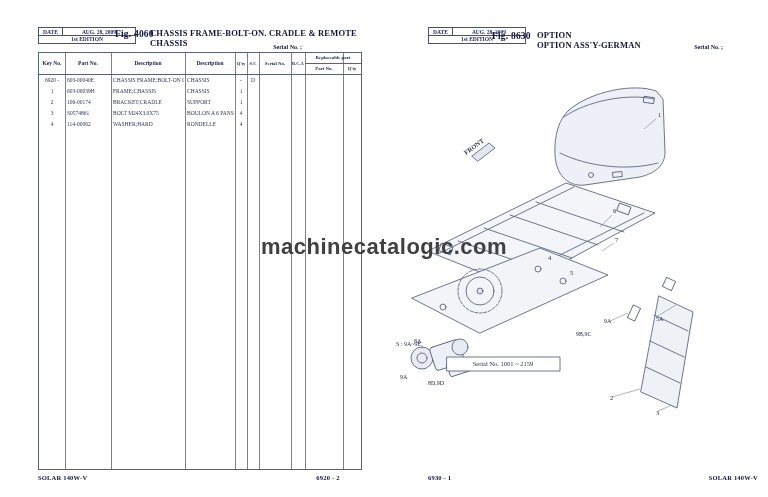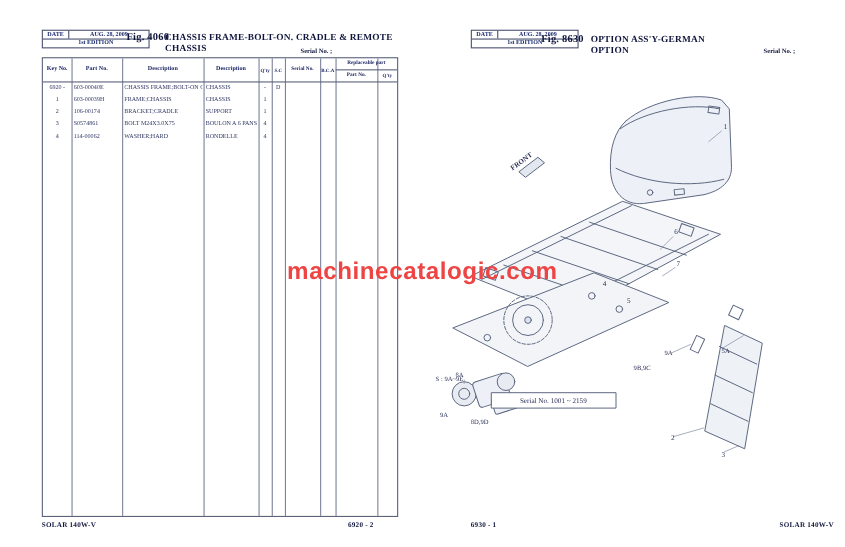--- a/index.html
+++ b/index.html
@@ -137,8 +137,8 @@
 
   <div class="abs figlabel" style="left:108px;top:31px">Fig. 8630</div>
   <div class="abs ptitle" style="left:153px;top:30px;width:180px">
+    <div>OPTION</div>
     <div>OPTION ASS'Y-GERMAN</div>
-    <div>OPTION</div>
   </div>
   <div class="abs serial" style="left:246px;top:44px;width:93px">Serial No. ;</div>
 

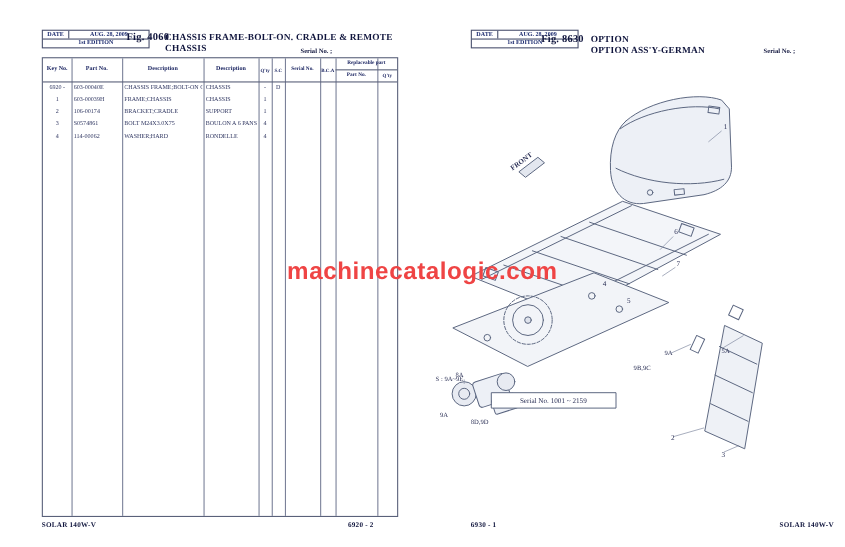--- a/index.html
+++ b/index.html
@@ -29,7 +29,7 @@
   .c-qty{left:196px;width:12px;text-align:center}
   .c-sc{left:208px;width:12px;text-align:center}
   .footer{font-size:6.5px;font-weight:bold;color:#10153d;letter-spacing:.2px}
-  .watermark{left:0;right:0;top:234px;text-align:center;font-family:"Liberation Sans",sans-serif;font-weight:bold;font-size:22px;color:#ef4444;letter-spacing:.5px;z-index:5}
+  .watermark{left:0;right:0;top:234px;text-align:center;font-family:"Liberation Sans",sans-serif;font-weight:bold;font-size:22px;color:#404040;letter-spacing:.5px;z-index:5}
 </style>
 </head>
 <body>

